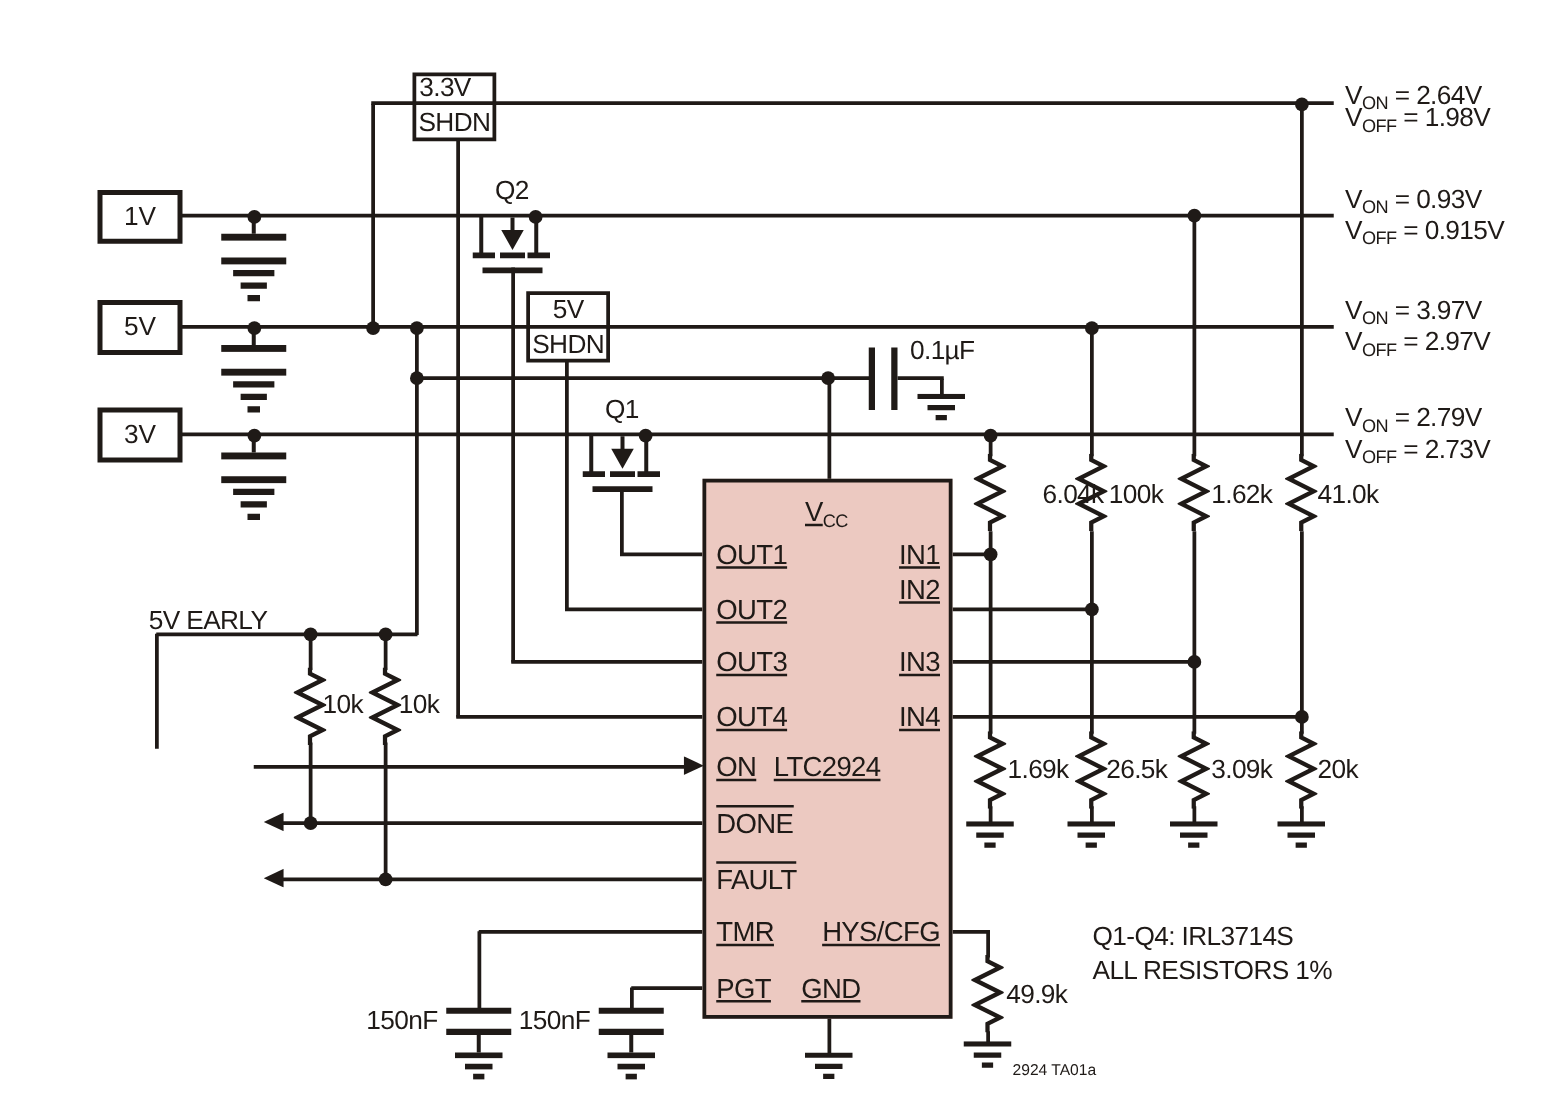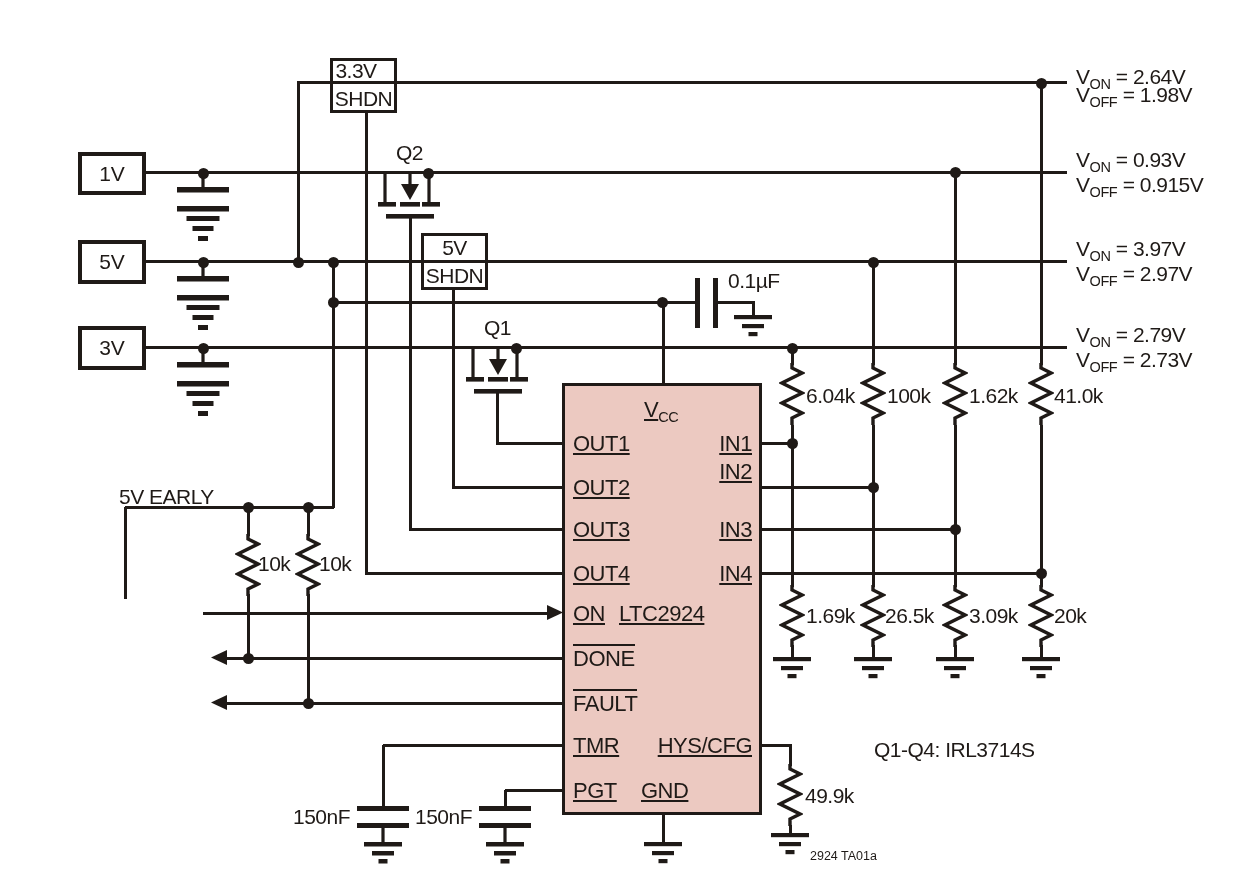--- a/index.html
+++ b/index.html
@@ -305,7 +305,7 @@
   <div class="lbl pin" style="right:500px;top:733px">HYS/CFG</div>
   <div class="lbl pin" style="left:641px;top:778px">GND</div>
 
-  <div class="lbl" style="left:806px;top:384px">6.04k</div>
+  <div class="lbl" style="left:834px;top:384px">6.04k</div>
   <div class="lbl" style="left:887px;top:384px">100k</div>
   <div class="lbl" style="left:969px;top:384px">1.62k</div>
   <div class="lbl" style="left:1054px;top:384px">41.0k</div>

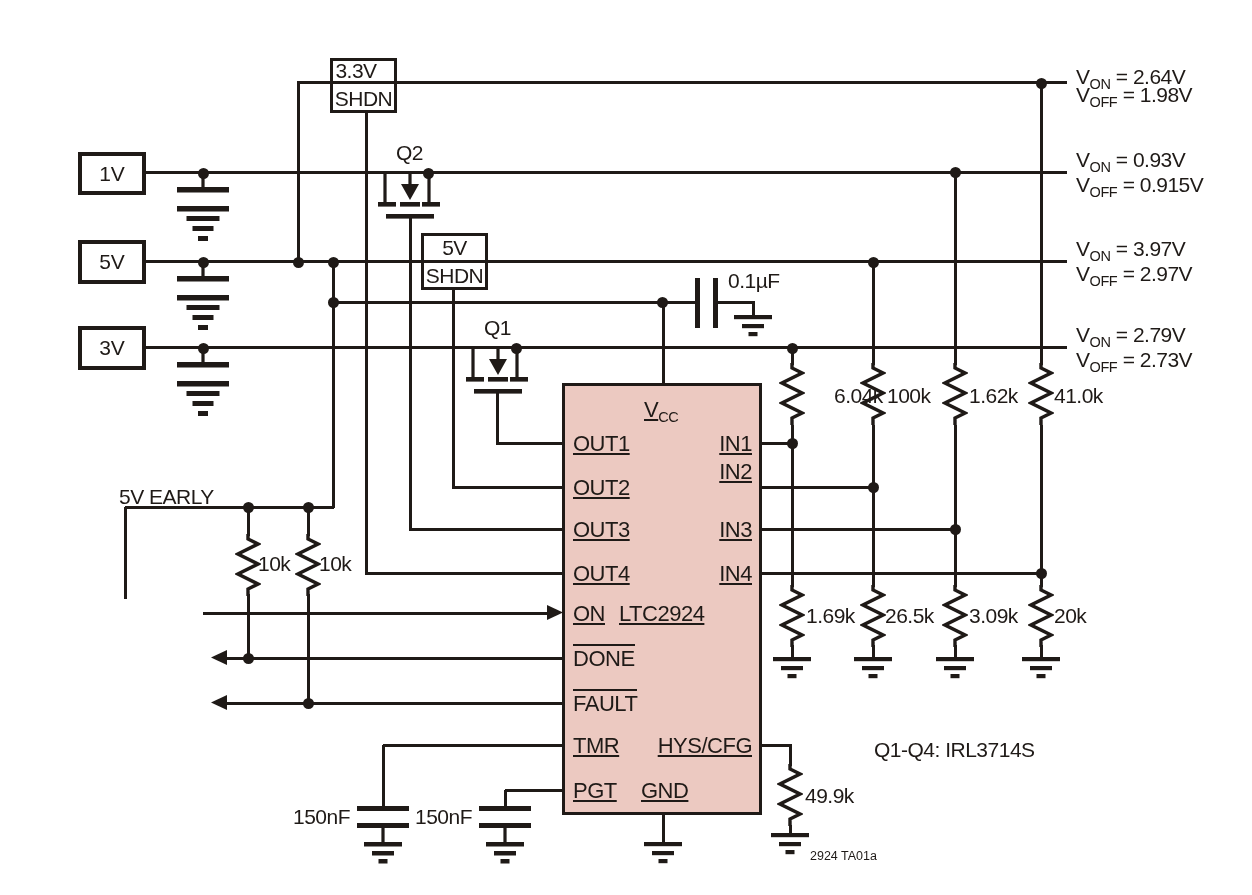--- a/index.html
+++ b/index.html
@@ -323,6 +323,7 @@
 
   <div class="lbl" style="left:119px;top:485px">5V EARLY</div>
   <div class="lbl" style="left:874px;top:738px">Q1-Q4: IRL3714S</div>
+  <div class="lbl" style="left:874px;top:765px">ALL RESISTORS 1%</div>
   <div class="lbl fig" style="left:810px;top:849px">2924 TA01a</div>
 
 </div>

